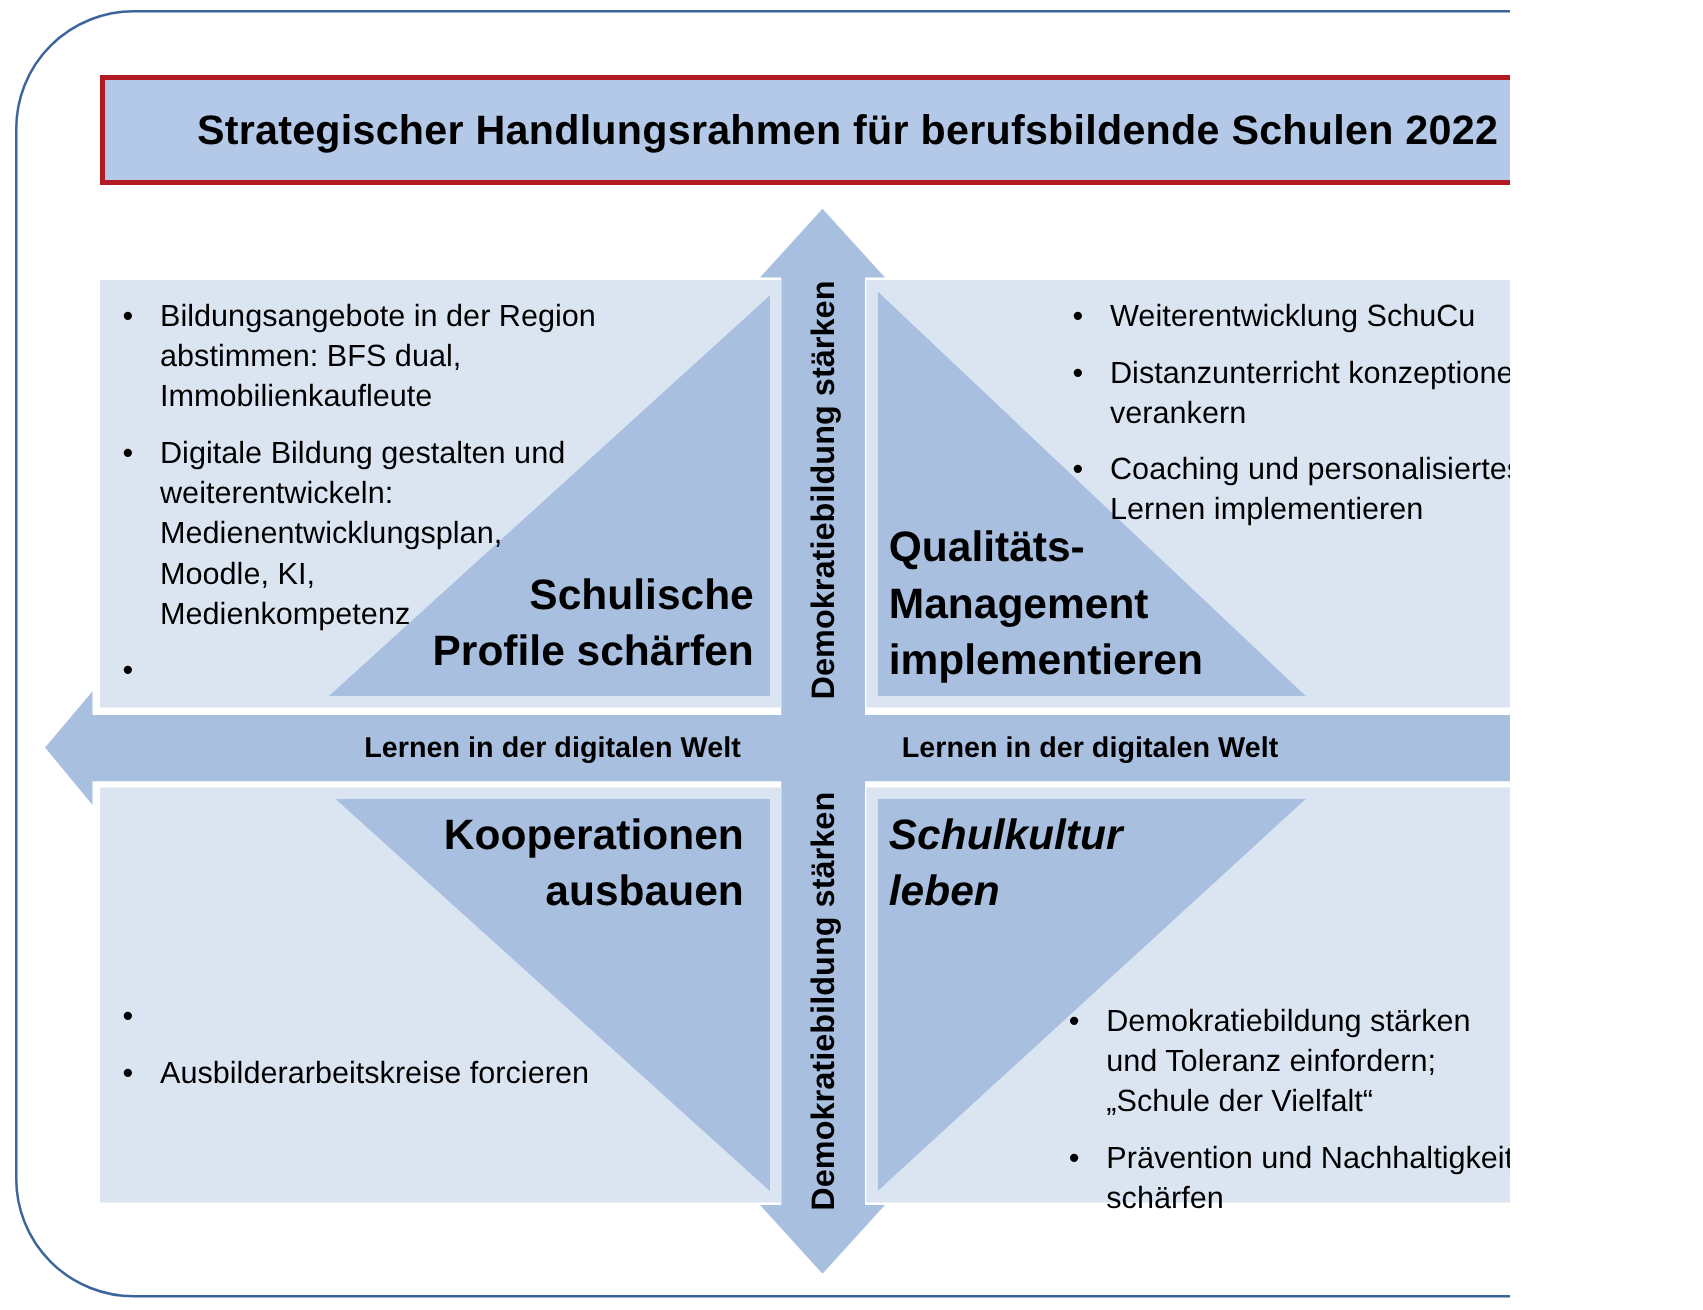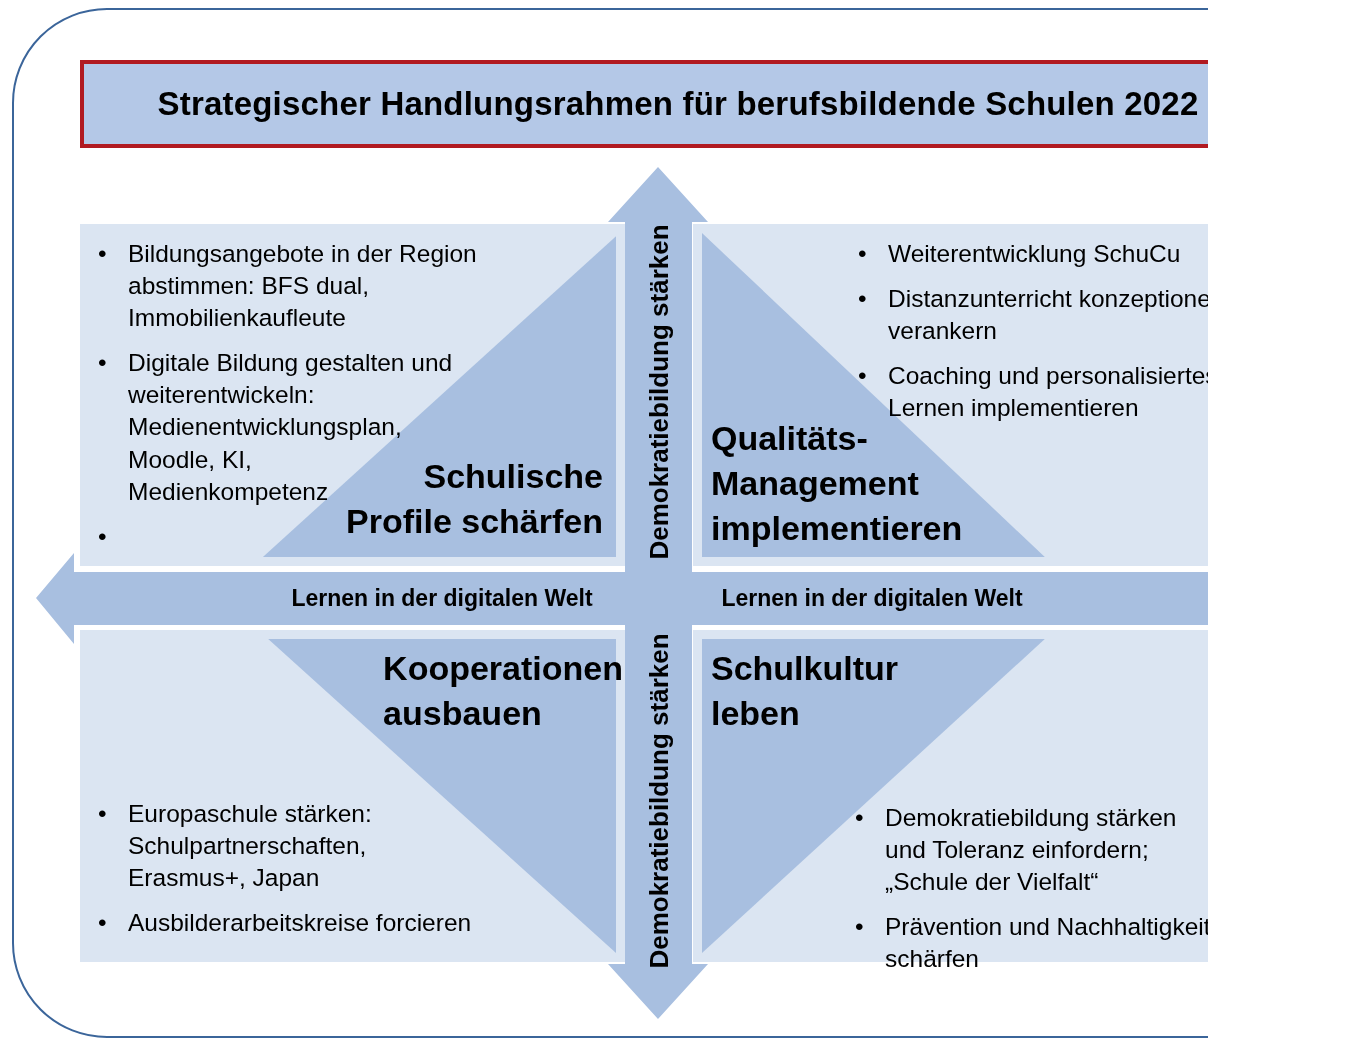--- a/index.html
+++ b/index.html
@@ -49,7 +49,7 @@
   }
   .title-tl { right:22px;  bottom:22px; text-align:right; }
   .title-tr { left:18px;   top:192px;   text-align:left; }
-  .title-bl { right:2px;  top:16px;    text-align:left; }
+  .title-bl { right:30px;  top:16px;    text-align:right; }
   .title-br { left:18px;   top:16px;    text-align:left; }
 
   ul.bullets {

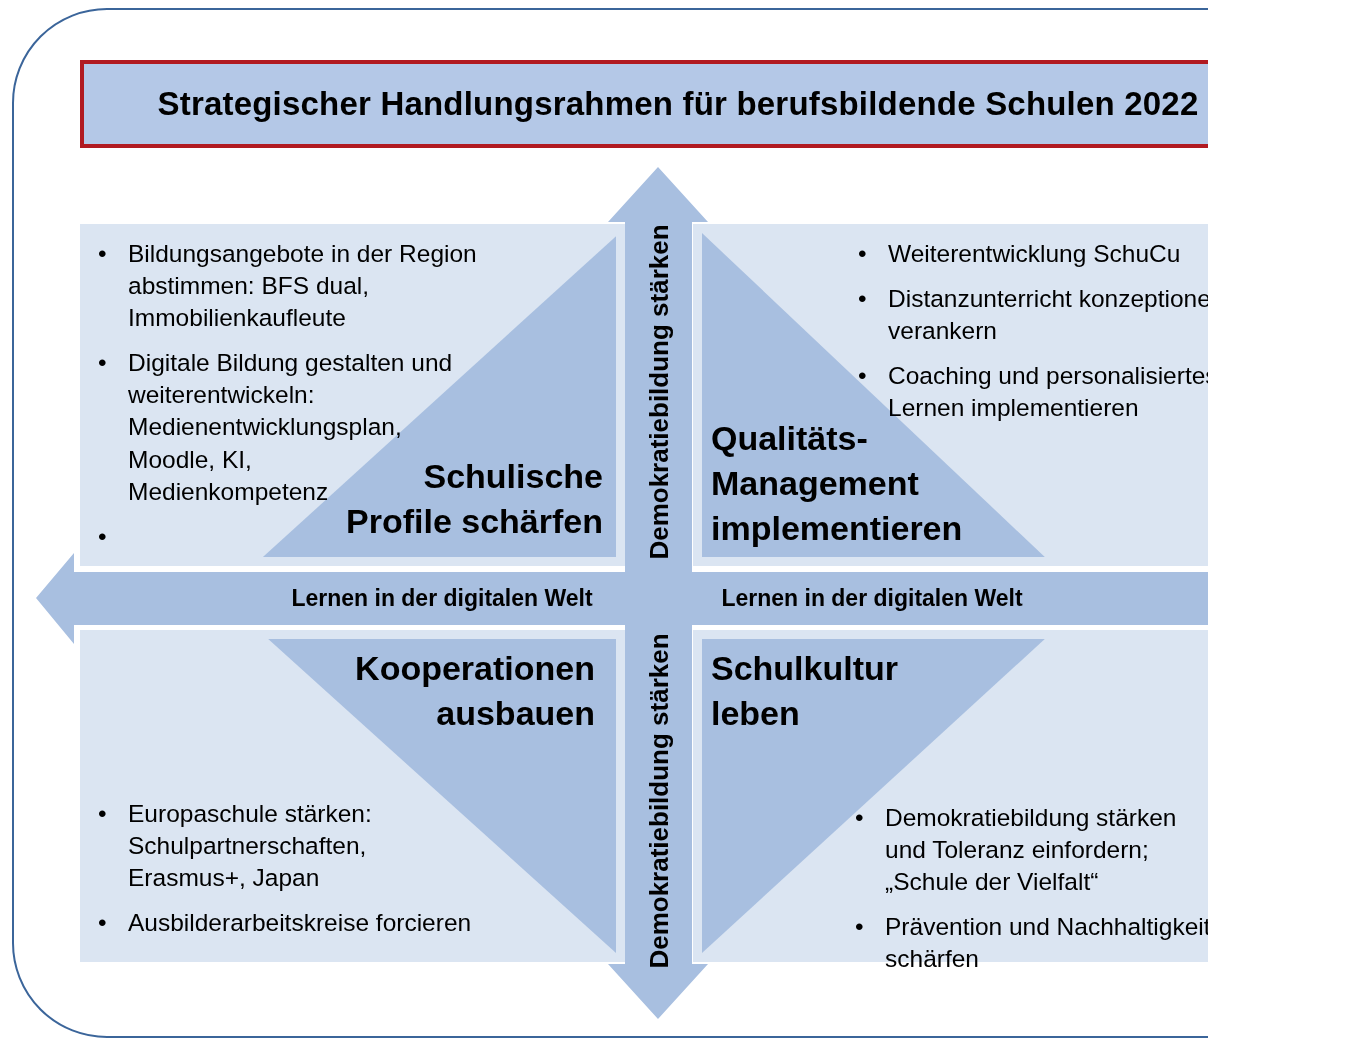--- a/index.html
+++ b/index.html
@@ -50,7 +50,7 @@
   .title-tl { right:22px;  bottom:22px; text-align:right; }
   .title-tr { left:18px;   top:192px;   text-align:left; }
   .title-bl { right:30px;  top:16px;    text-align:right; }
-  .title-br { left:18px;   top:16px;    text-align:left; }
+  .title-br { left:18px;   top:16px;    text-align:left;font-style:italic; }
 
   ul.bullets {
     position:absolute; margin:0; padding:0; list-style:none;

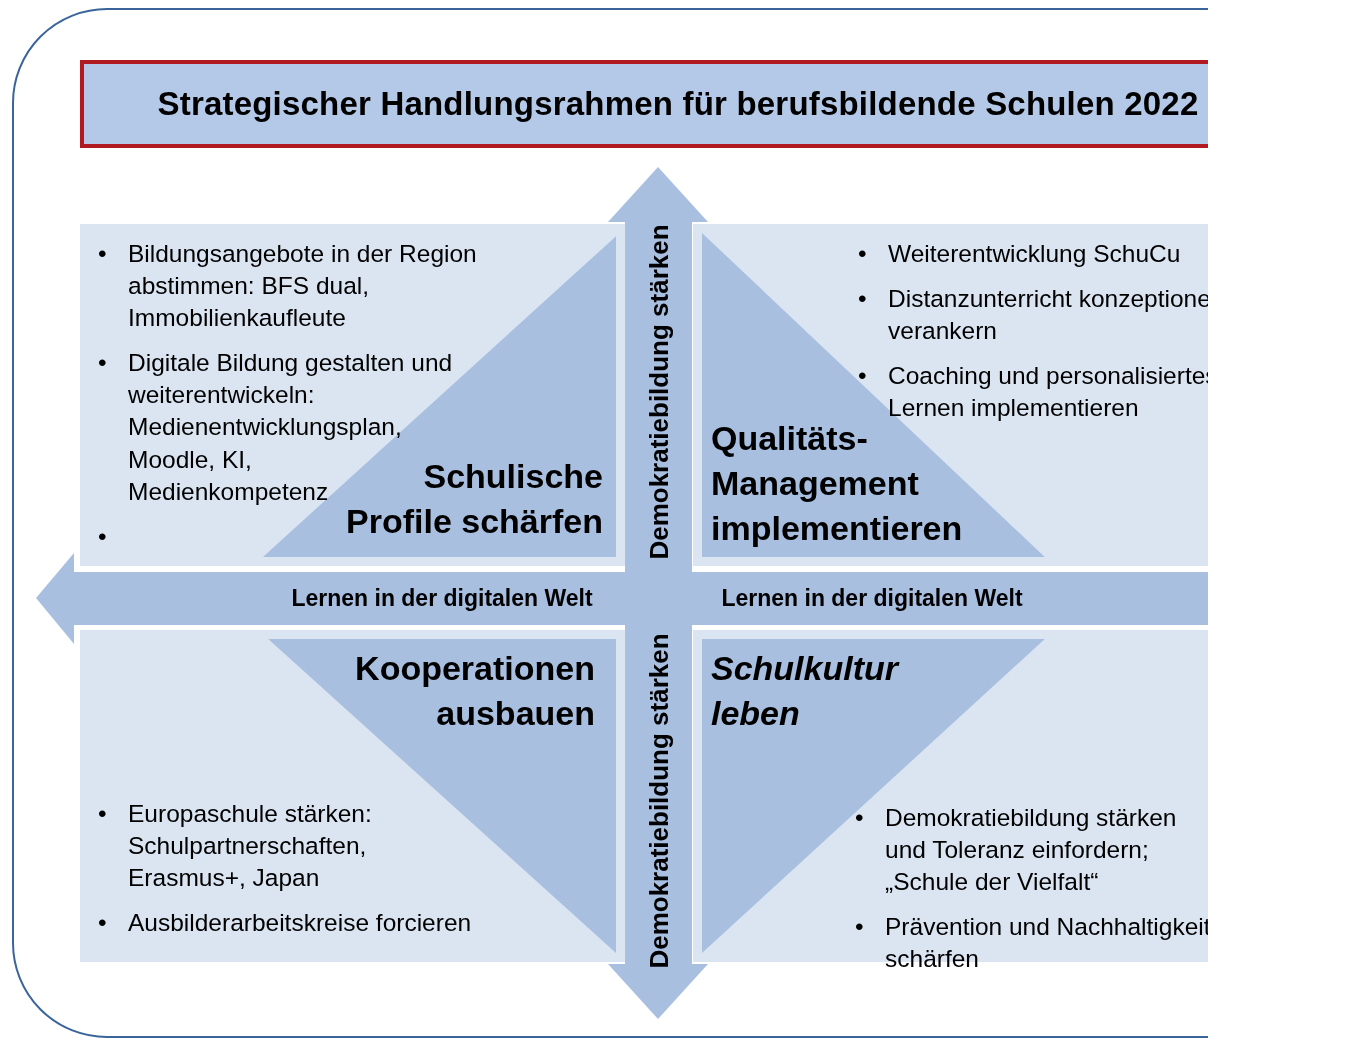--- a/index.html
+++ b/index.html
@@ -146,9 +146,6 @@
     <ul class="bullets bullets-bl">
       <li>
         <span class="marker">•</span>
-        <span class="btext">Europaschule stärken:
-Schulpartnerschaften,
-Erasmus+, Japan</span>
       </li>
       <li>
         <span class="marker">•</span>

